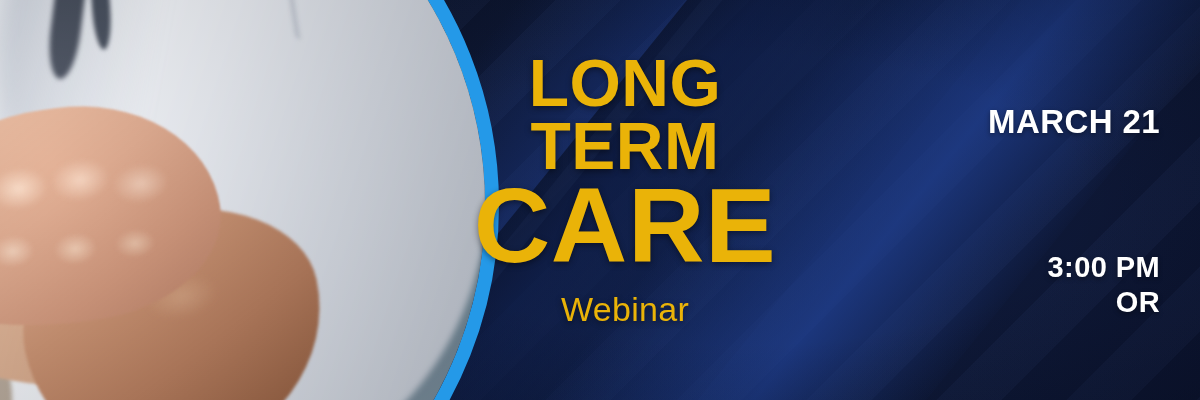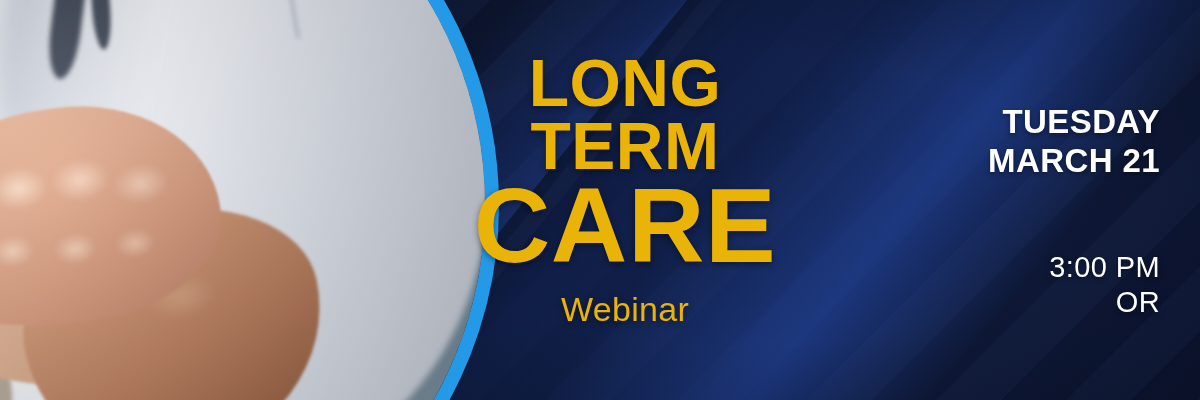--- a/index.html
+++ b/index.html
@@ -391,7 +391,6 @@
   </div>
 
   <div class="date-block">
-    <span class="date-line">TUESDAY</span>
     <span class="date-line">MARCH 21</span>
   </div>
 

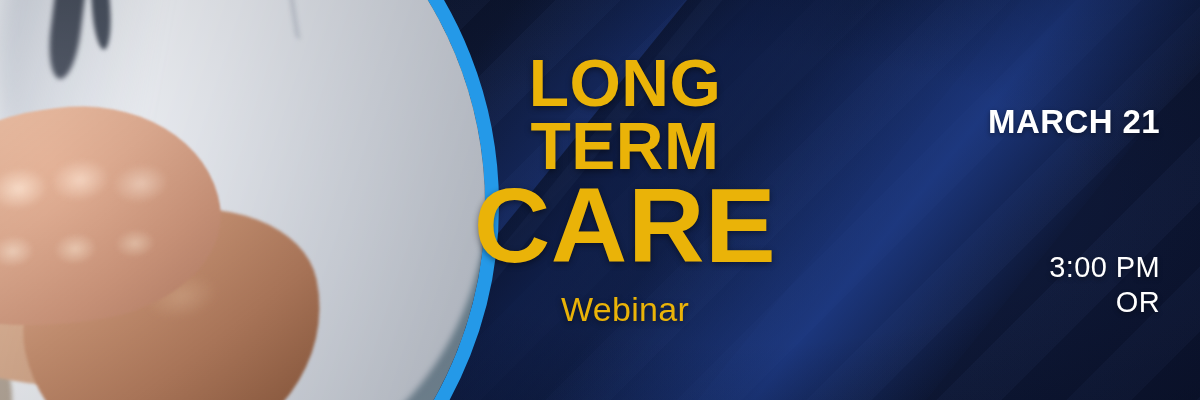--- a/index.html
+++ b/index.html
@@ -340,7 +340,7 @@
   .time-line {
     display: block;
     font-size: 29px;
-    font-weight: 400;
+    font-weight: 700;
     line-height: 1.22;
     letter-spacing: 0.4px;
     text-shadow: 0 2px 5px rgba(0,0,0,0.40);

